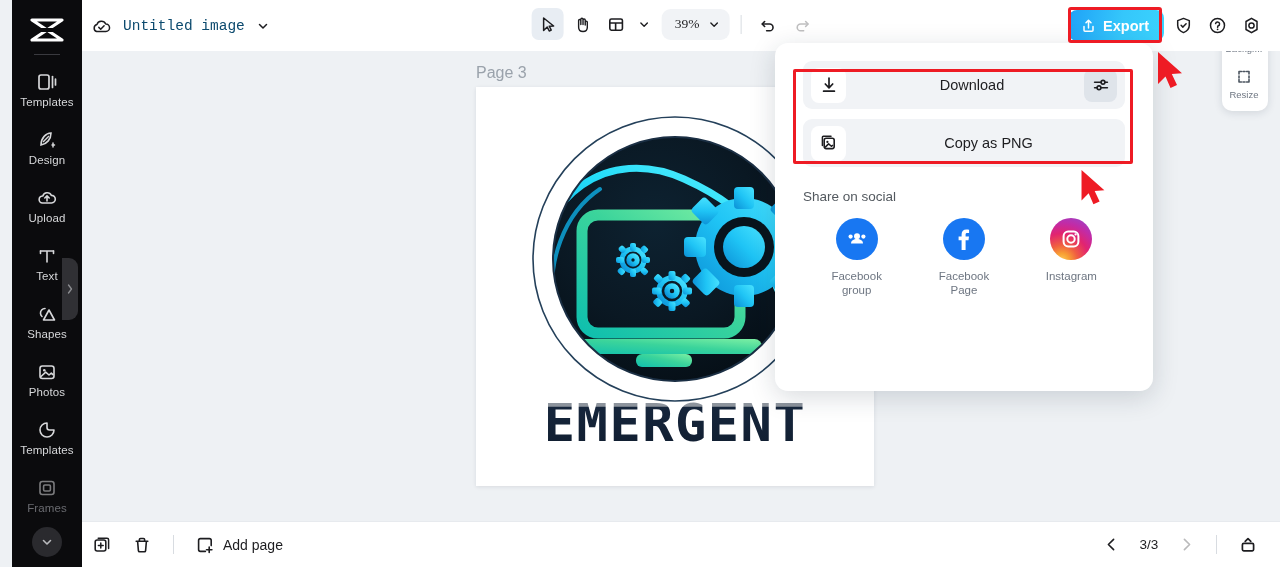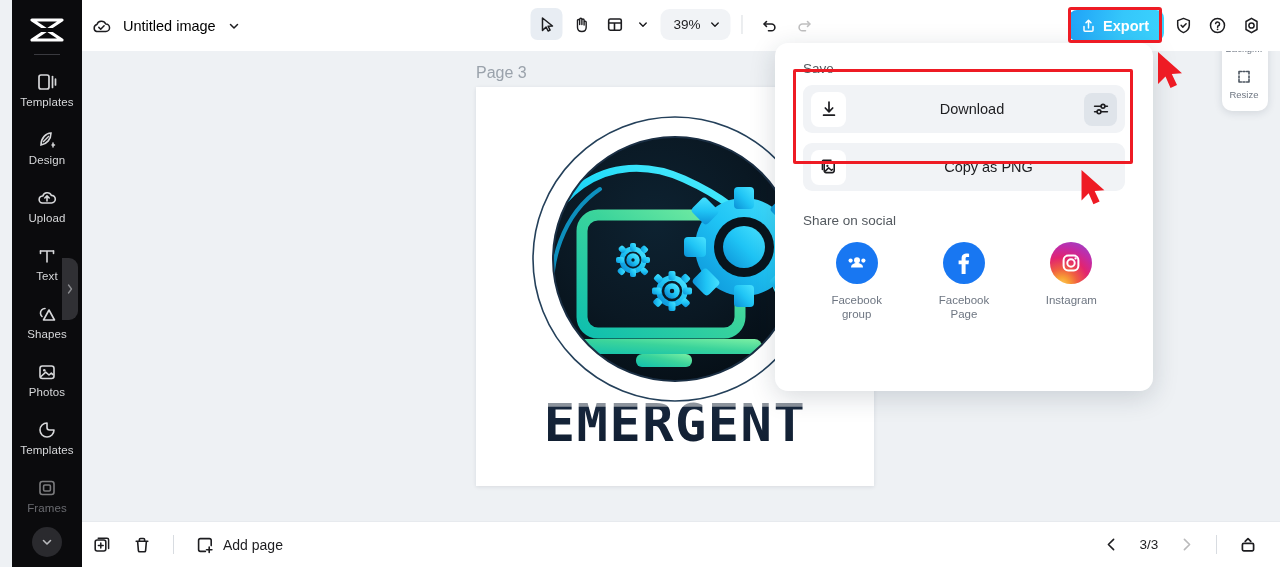--- a/index.html
+++ b/index.html
@@ -48,7 +48,7 @@
     display: flex; align-items: center;
   }
   #doc-title-group { display: flex; align-items: center; gap: 11px; margin-left: 21px; cursor: pointer; }
-  #doc-title { font-size: 14.5px; color: #000000; }
+  #doc-title { font-size: 14.5px; color: #0c4a6e; font-family: Liberation Mono, monospace; }
   #center-tools {
     position: absolute; left: 50%; transform: translateX(-50%);
     display: flex; align-items: center; gap: 2px; top: 8px;

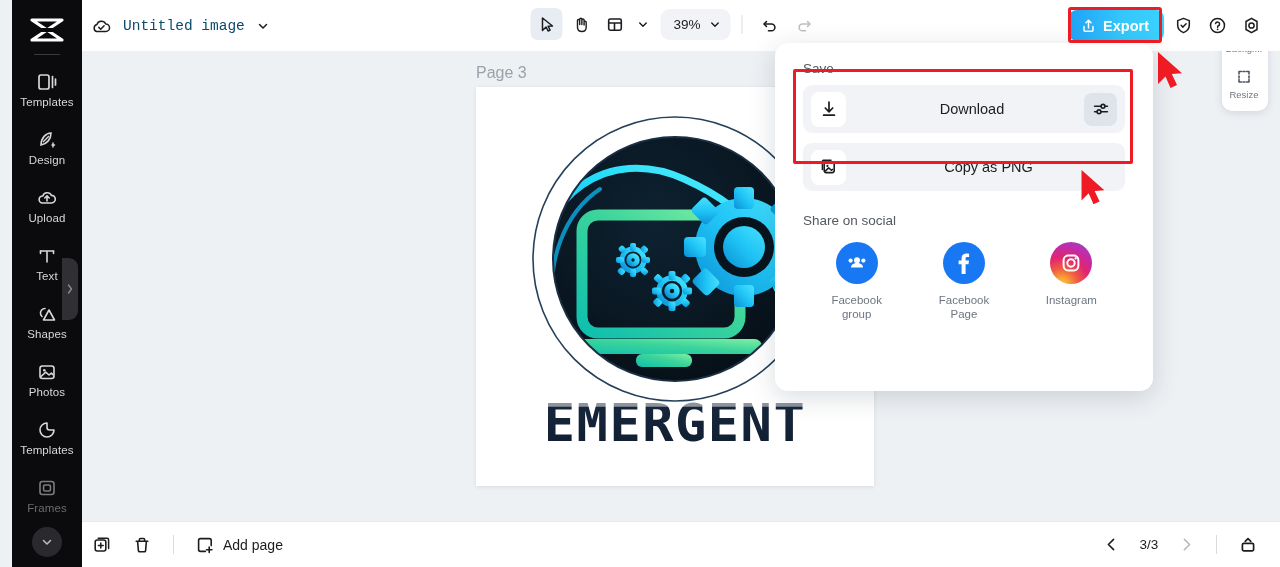--- a/index.html
+++ b/index.html
@@ -62,7 +62,7 @@
   #zoom-pill {
     display: flex; align-items: center; gap: 8px;
     background: #f1f3f6; border-radius: 9px; height: 31px;
-    padding: 0 9px 0 13px; margin-left: 6px; cursor: pointer;
+    padding: 0 9px 0 13px; margin-left: 6px; cursor: pointer; font-family: Liberation Serif, serif;
   }
   #zoom-value { font-size: 13.5px; color: #1d1d20; }
   .vdiv { width: 1px; height: 19px; background: #d8dce1; margin: 0 9px; }

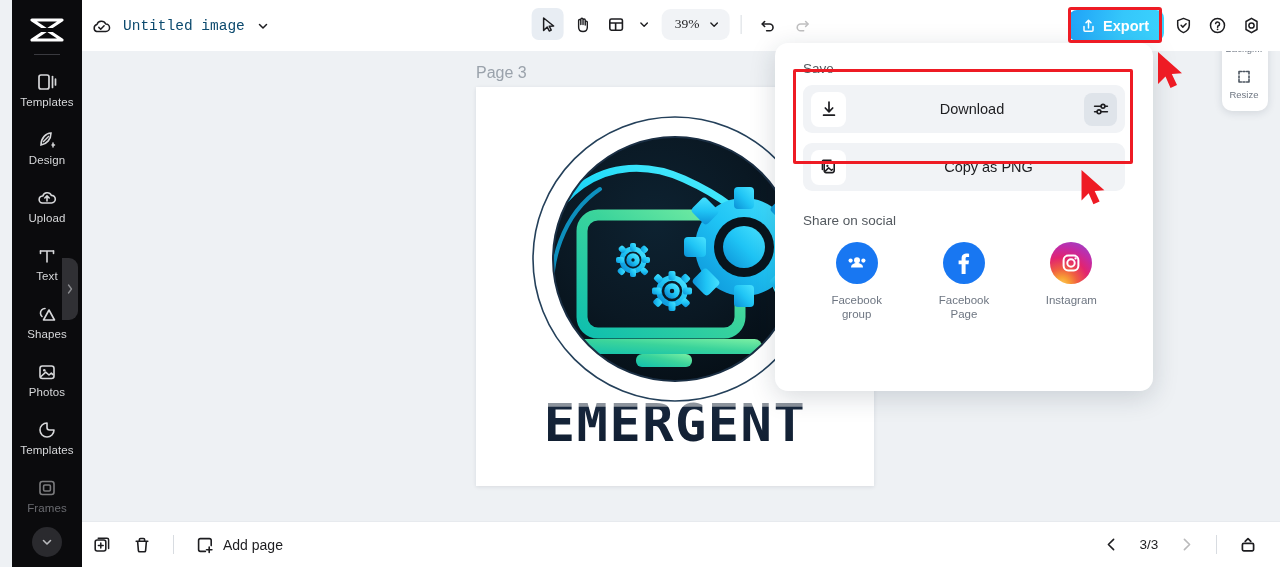--- a/index.html
+++ b/index.html
@@ -490,7 +490,6 @@
   </div>
 
   <div id="export-menu">
-    <div id="save-heading">Save</div>
 
     <div class="menu-row">
       <span class="row-icon-box">

